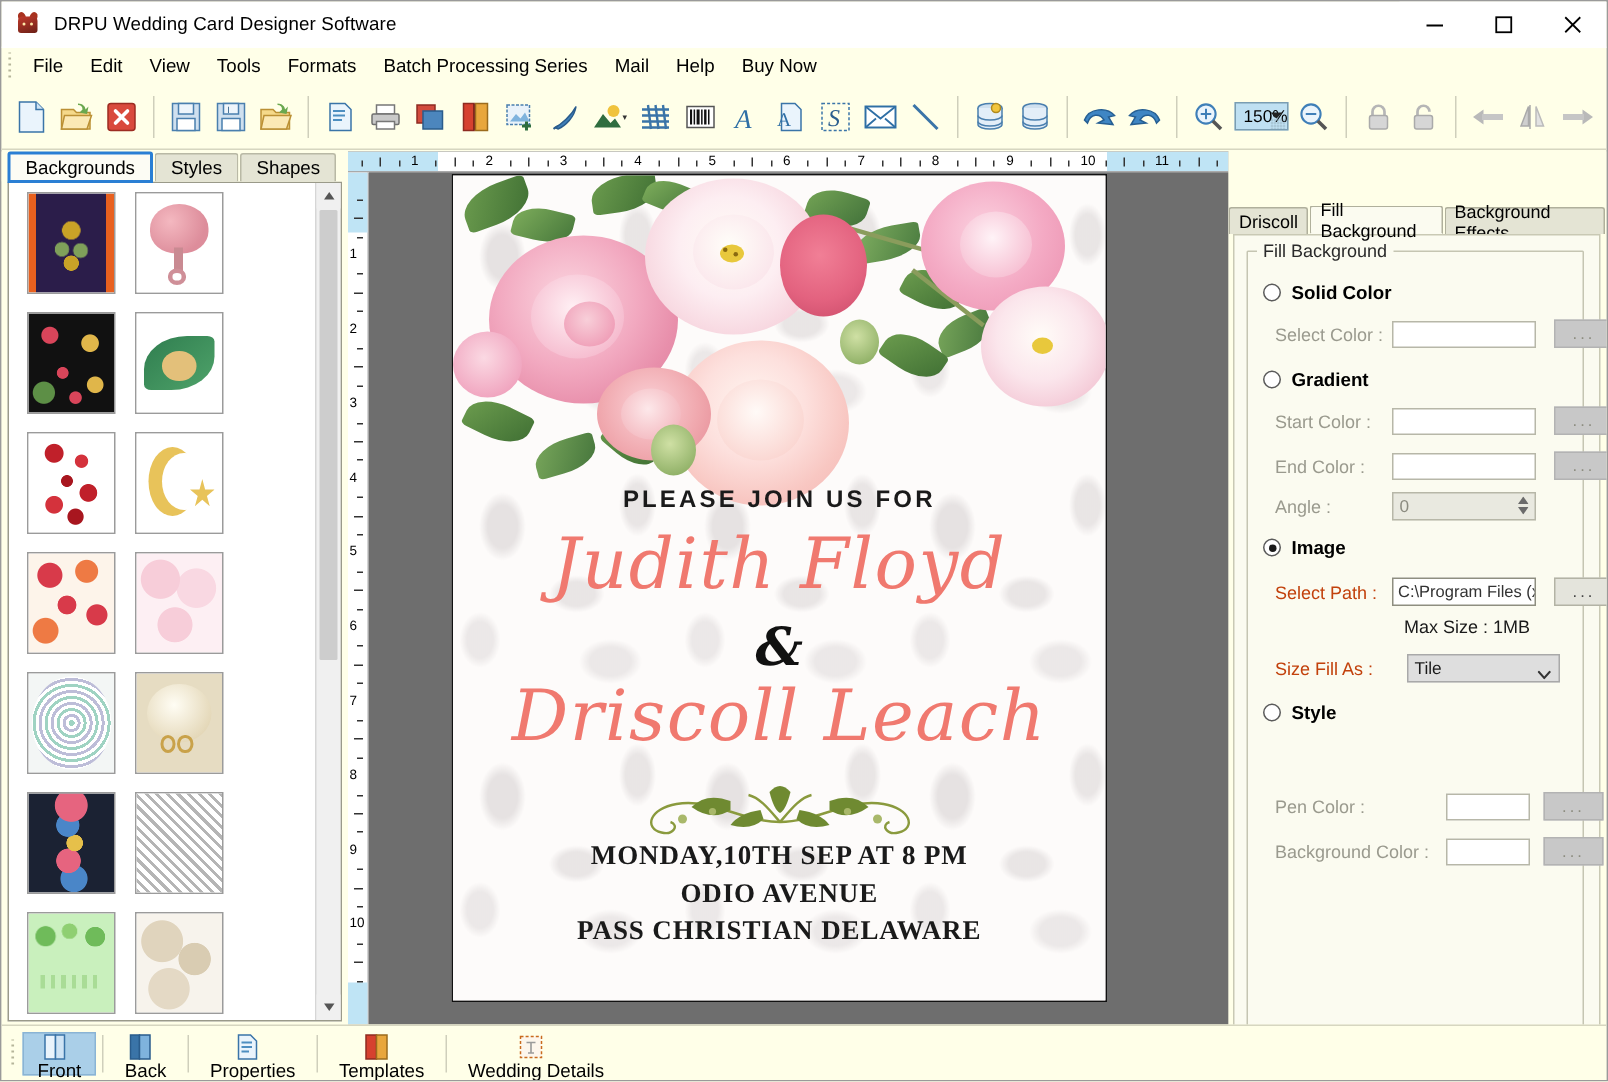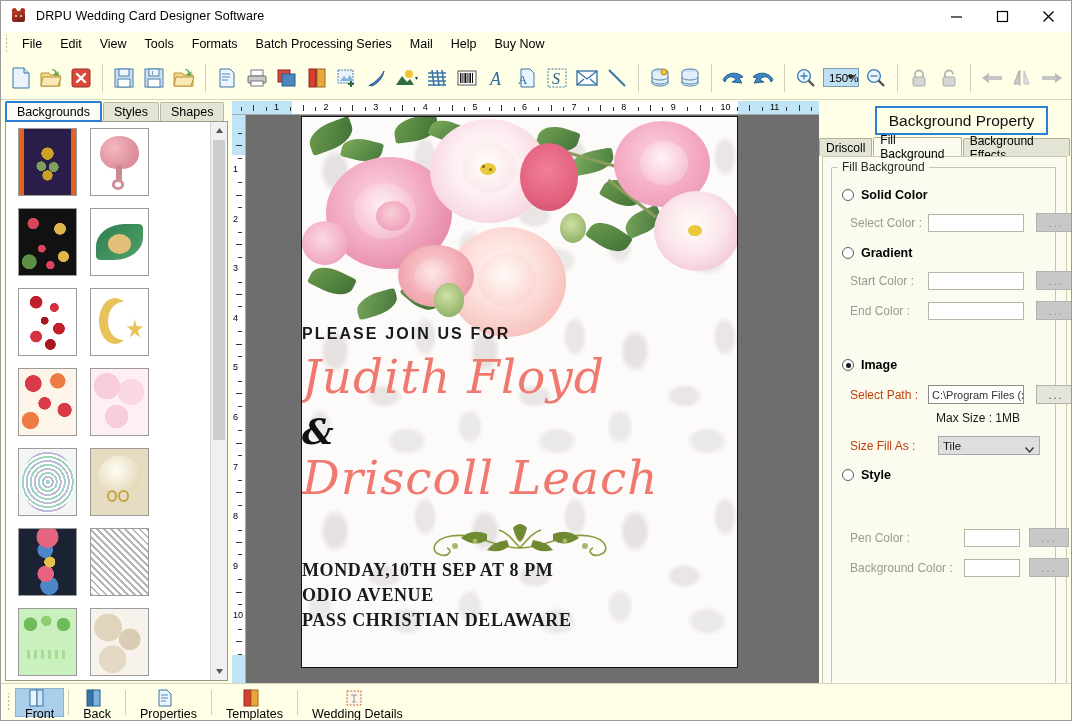--- a/index.html
+++ b/index.html
@@ -962,7 +962,6 @@
 
     <div class="rightpanel">
 
-      <div class="bgprop-box">Background Property</div>
 
       <div class="rtabstrip">
         <div class="rtab">Driscoll</div>

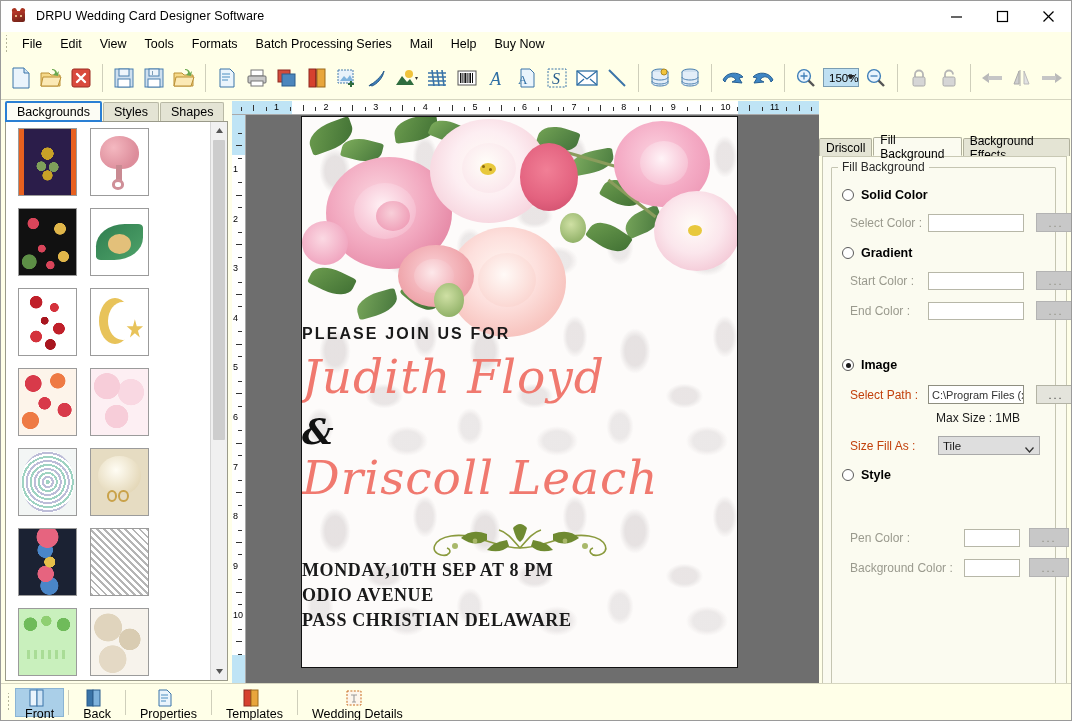--- a/index.html
+++ b/index.html
@@ -191,7 +191,7 @@
   .petal { position:absolute; border-radius:50%; }
   .leafsh { position:absolute; border-radius:60% 10% 60% 10%; }
 
-  .cardtext { position:absolute; left:0; right:0; }
+  .cardtext { position:absolute; left:0; right:0; text-align:center; }
   .t-join {
     top:208px; font-size:16px; letter-spacing:2.1px; font-weight:bold;
     color:#1a1a1a; font-family:"Liberation Sans",sans-serif;

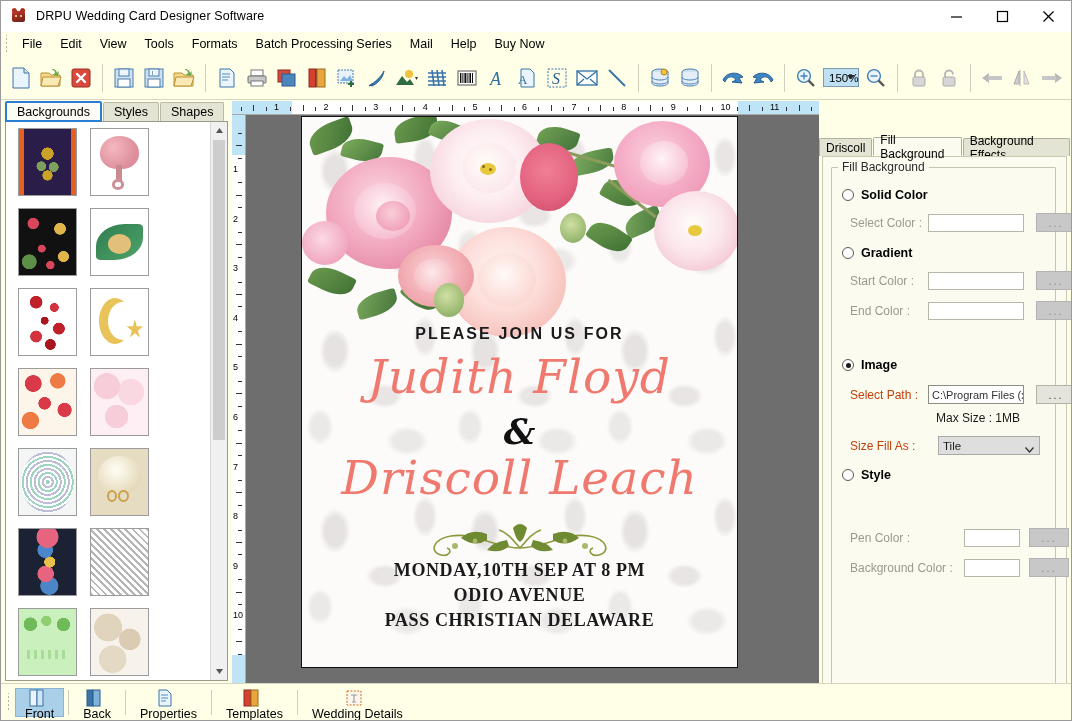--- a/index.html
+++ b/index.html
@@ -1000,6 +1000,24 @@
             <span style="width:12px"></span>
             <span class="dots-btn">...</span>
           </div>
+          <div class="row" style="left:18px; top:160px;">
+            <span class="lbl" style="width:78px;">Angle :</span>
+            <span class="spin">
+              <span class="v">0</span>
+              <span class="btns">
+                <div>
+                    <svg width="7" height="5">
+                      <path d="M3.5 0L7 5H0z" fill="#6b6b6b"></path>
+                    </svg>
+                  </div>
+                <div>
+                    <svg width="7" height="5">
+                      <path d="M3.5 5L0 0h7z" fill="#6b6b6b"></path>
+                    </svg>
+                  </div>
+              </span>
+            </span>
+          </div>
 
           <div class="row" style="left:10px; top:190px;">
             <span class="radio on"></span>

